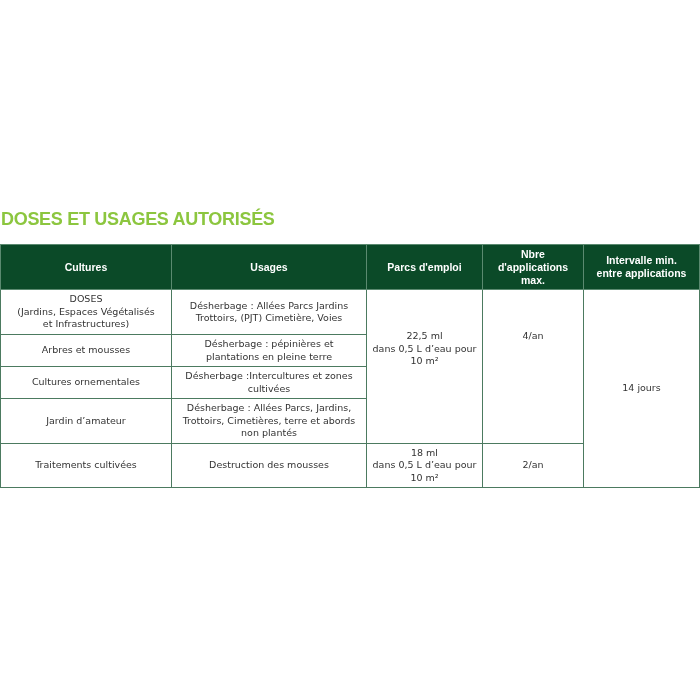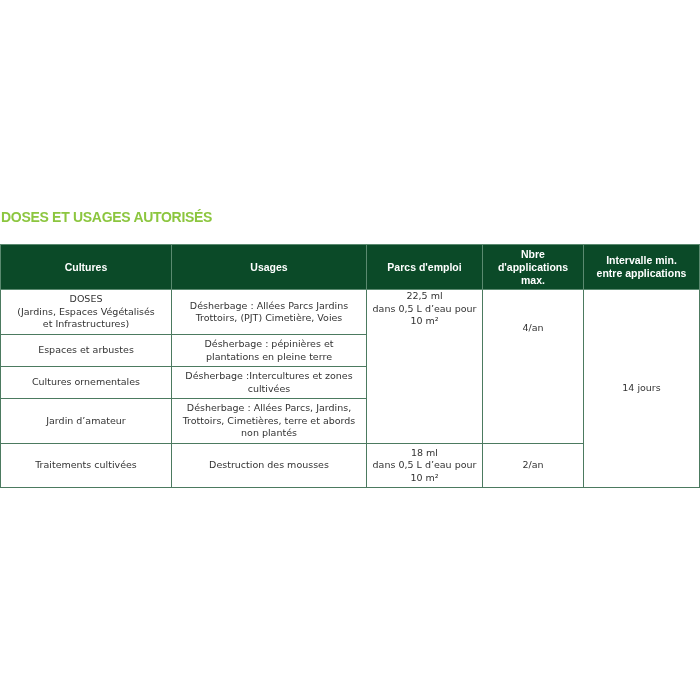--- a/index.html
+++ b/index.html
@@ -10,7 +10,7 @@
   .title {
     position: absolute; left: 1px; top: 209px;
     font-family: "Liberation Sans", sans-serif;
-    font-weight: bold; font-size: 14px; color: #8cc63f; letter-spacing: -0.3px;
+    font-weight: bold; font-size: 18px; color: #8cc63f; letter-spacing: -0.3px;
   }
   table.doses {
     position: absolute; left: 0; top: 244px; width: 699px;

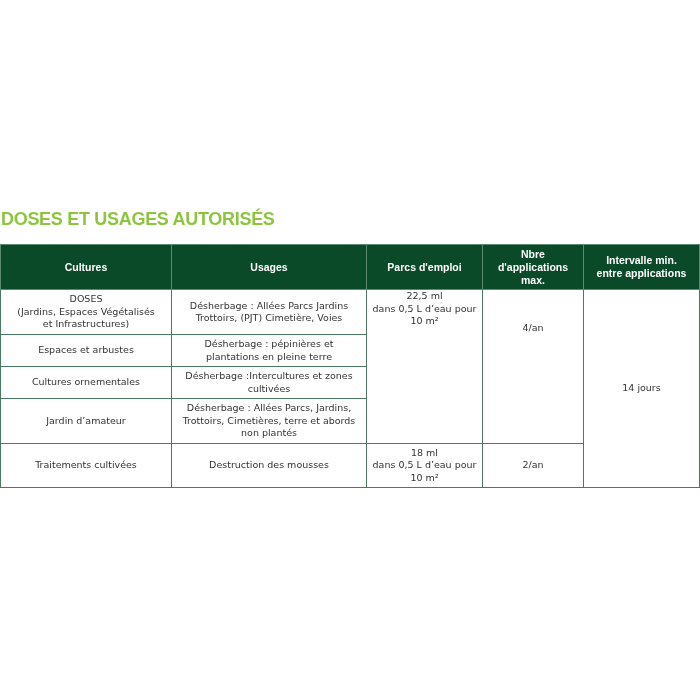--- a/index.html
+++ b/index.html
@@ -77,7 +77,7 @@
           <span class="cell-text">Désherbage : Allées Parcs Jardins
 Trottoirs, (PJT) Cimetière, Voies</span>
         </td>
-      <td rowspan="4" style="vertical-align:top;">
+      <td rowspan="4" style="vertical-align:top;padding-top:40px">
           <span class="cell-text">22,5 ml
 dans 0,5 L d’eau pour
 10 m²</span>

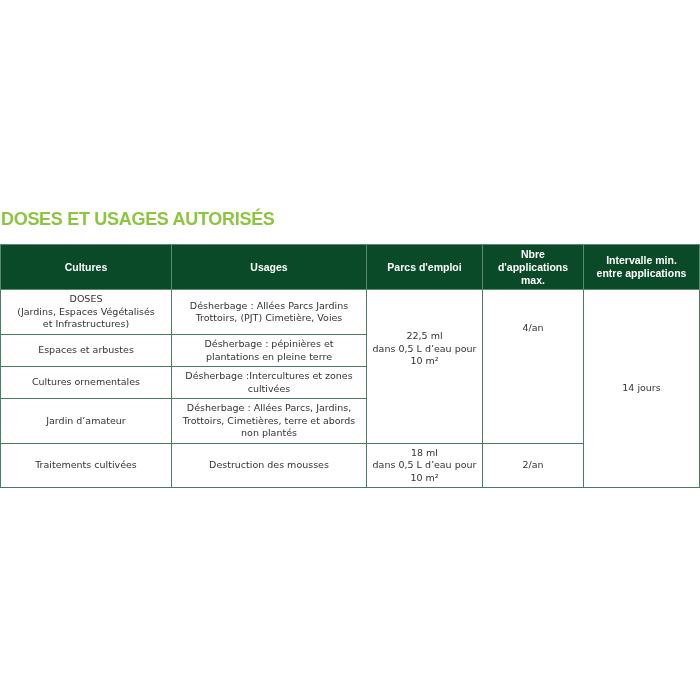--- a/index.html
+++ b/index.html
@@ -82,7 +82,7 @@
 dans 0,5 L d’eau pour
 10 m²</span>
         </td>
-      <td rowspan="4" style="vertical-align:top;padding-top:32px">
+      <td rowspan="4" style="vertical-align:top;padding-top:40px">
           <span class="cell-text">4/an</span>
         </td>
       <td rowspan="5">

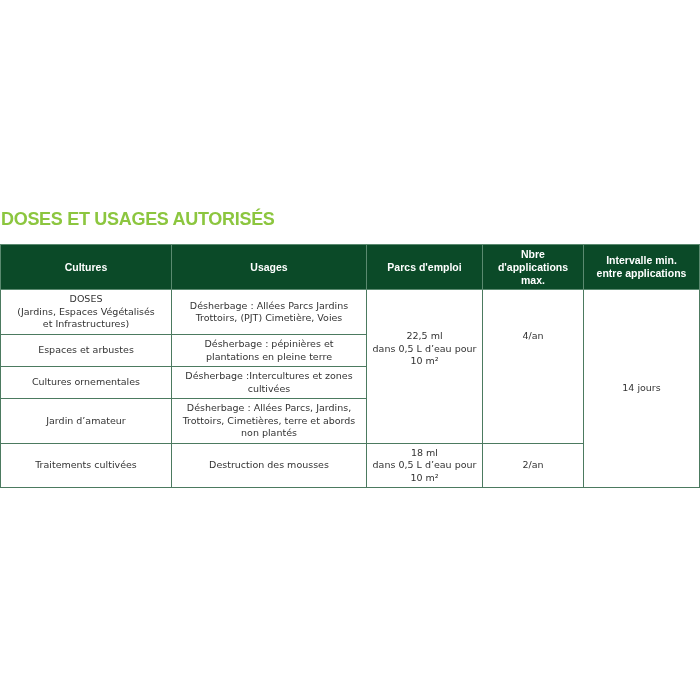--- a/index.html
+++ b/index.html
@@ -91,7 +91,7 @@
     </tr>
     <tr style="height:32px">
       <td>
-          <span class="cell-text">Espaces et arbustes</span>
+          <span class="cell-text">Arbres et mousses</span>
         </td>
       <td>
           <span class="cell-text">Désherbage : pépinières et

